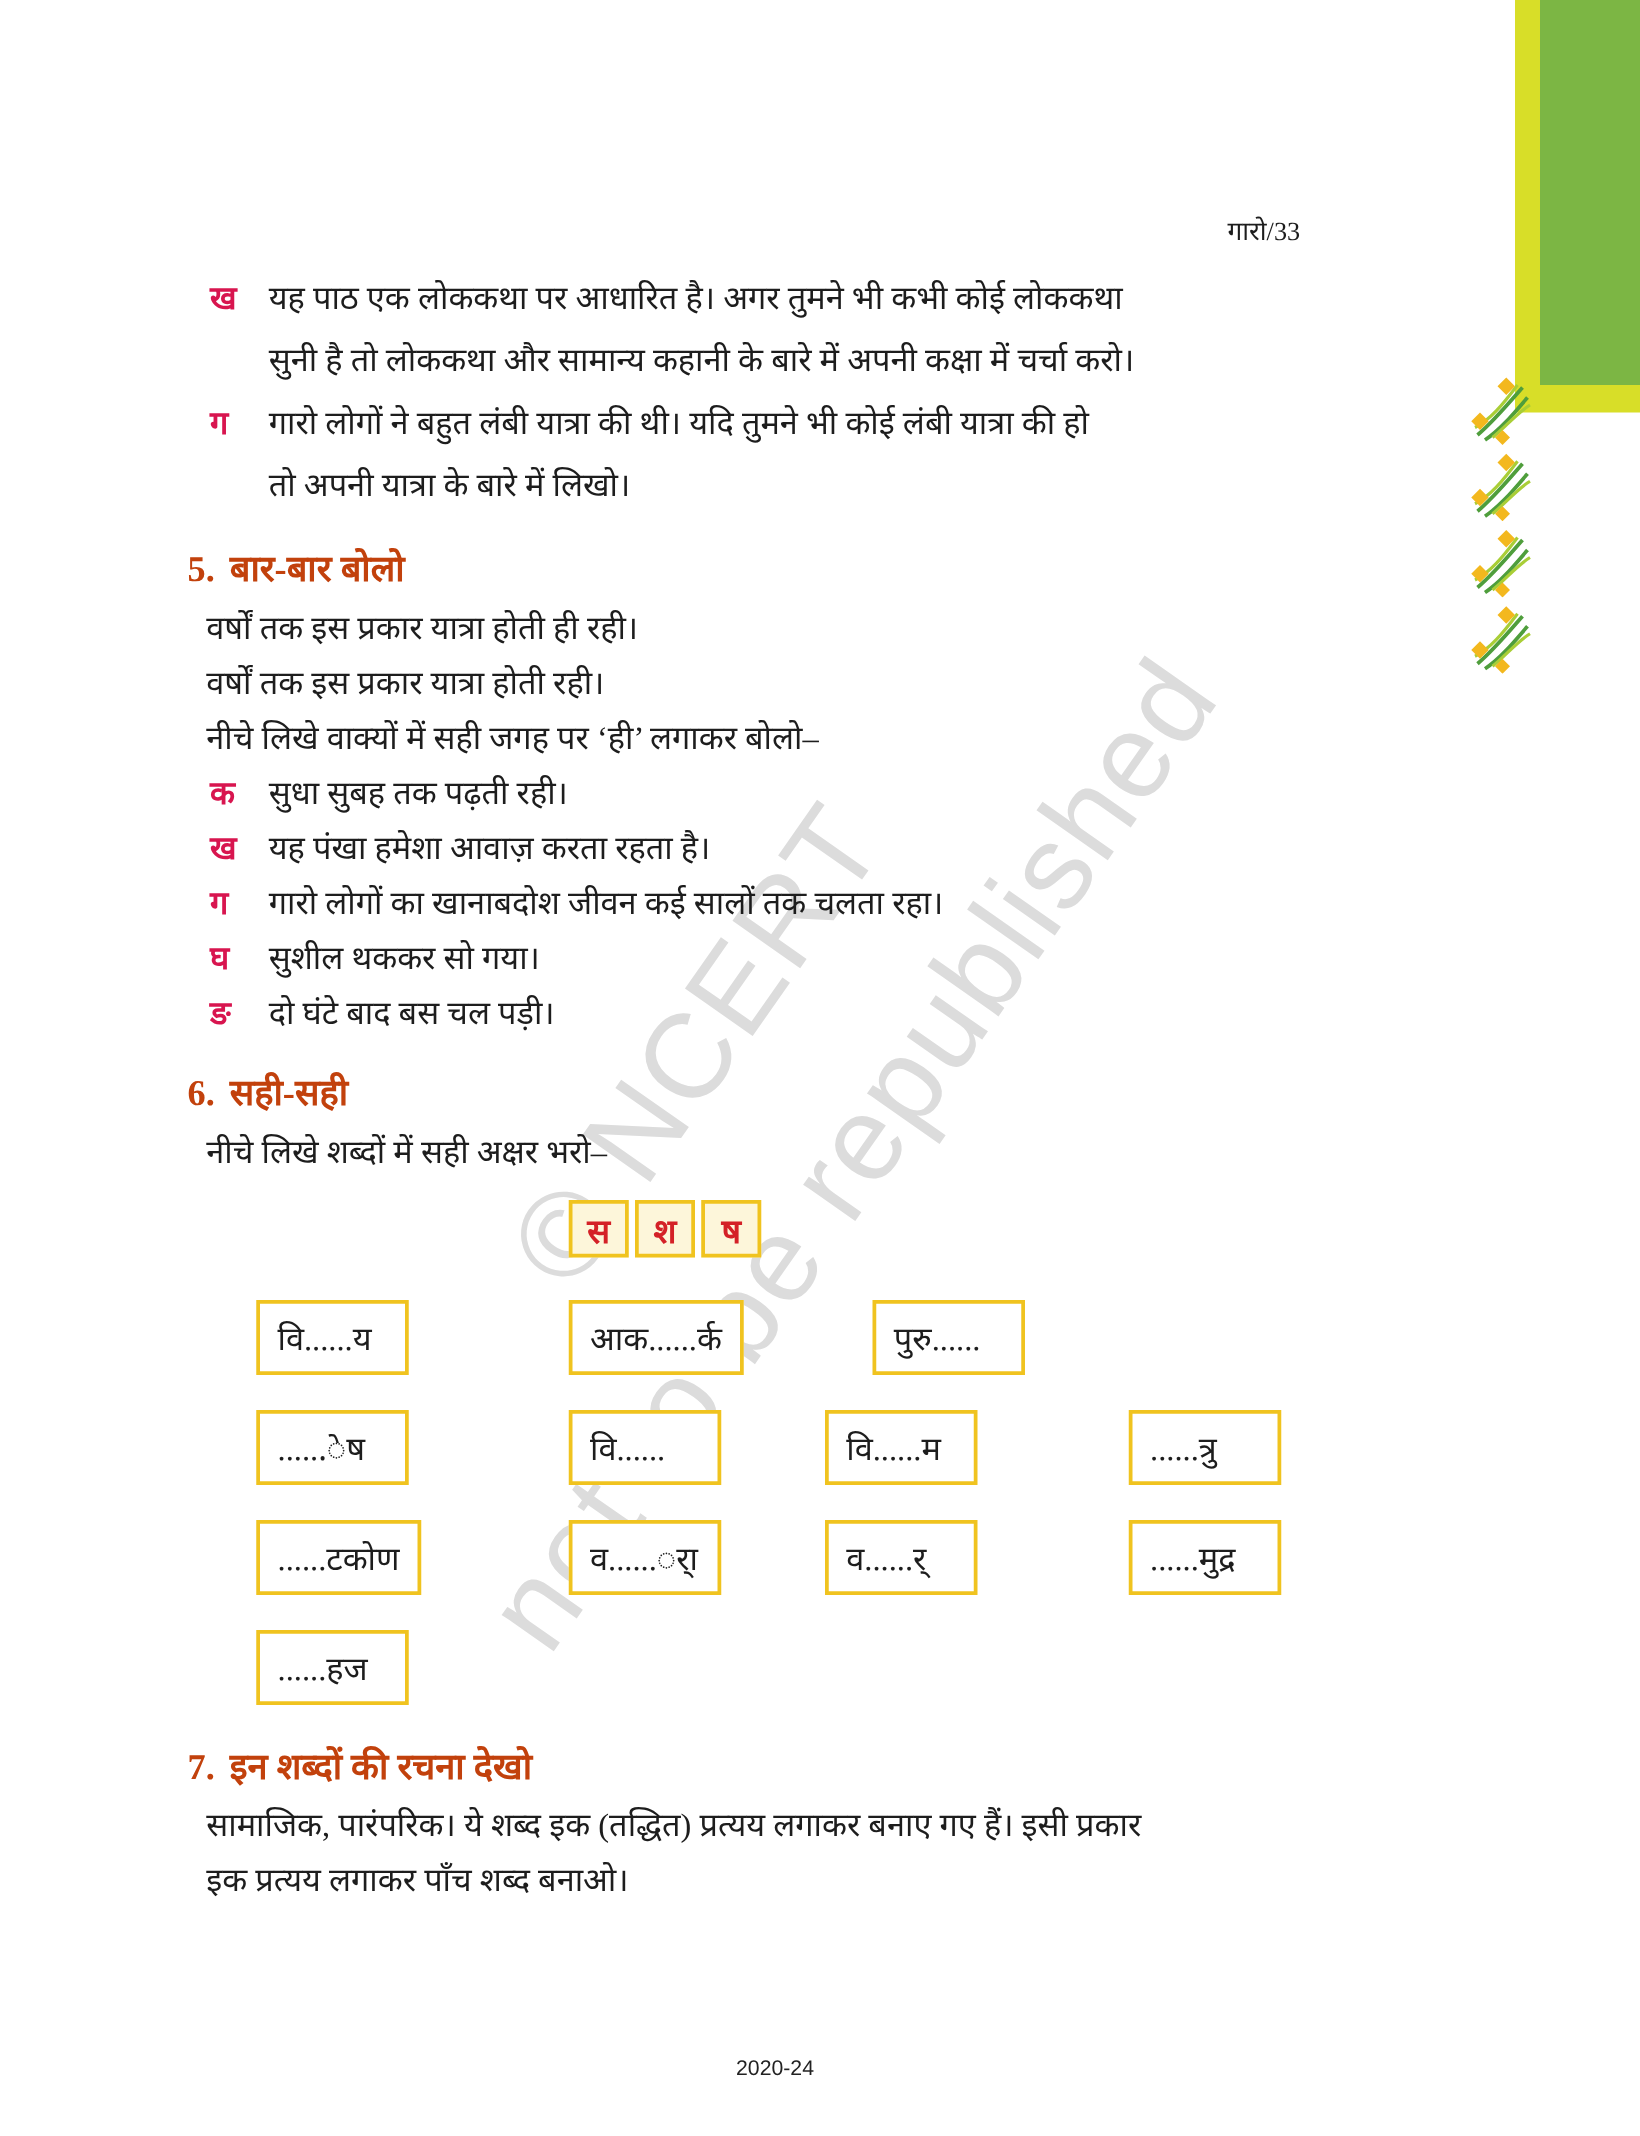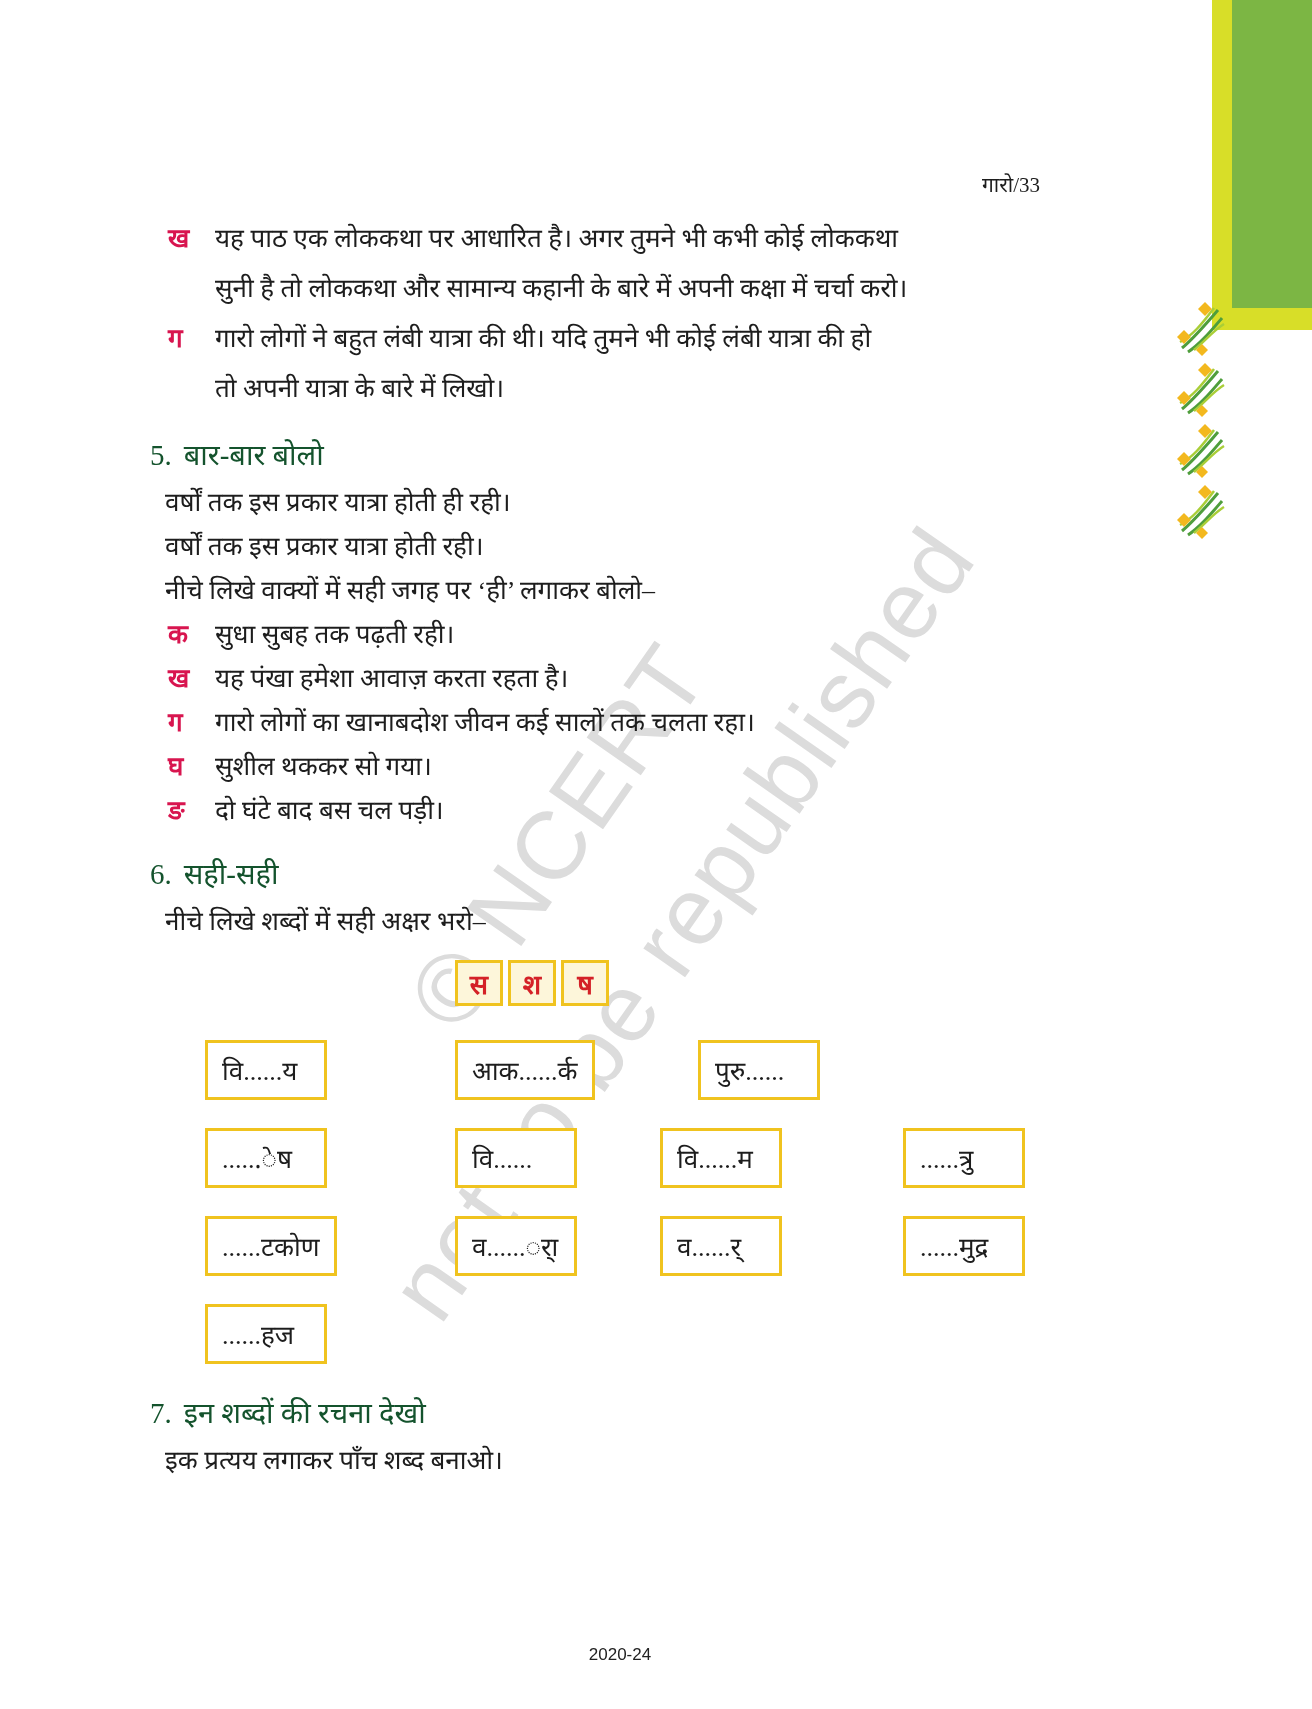--- a/index.html
+++ b/index.html
@@ -28,7 +28,7 @@
   .marker{margin-left:18px; width:47px; flex:0 0 47px; font-weight:bold; color:#d8154f;}
   .itext{flex:1;}
 
-  .sec-heading{margin:20px 0 8px 0; font-size:29px; font-weight:normal; color:#14532d;}
+  .sec-heading{margin:20px 0 8px 0; font-size:29px; font-weight:bold; color:#c2410c;}
   .sec-heading .num{margin-right:12px;}
 
   .bodyline{margin:0; padding-left:15px; font-size:26px; line-height:44px;}

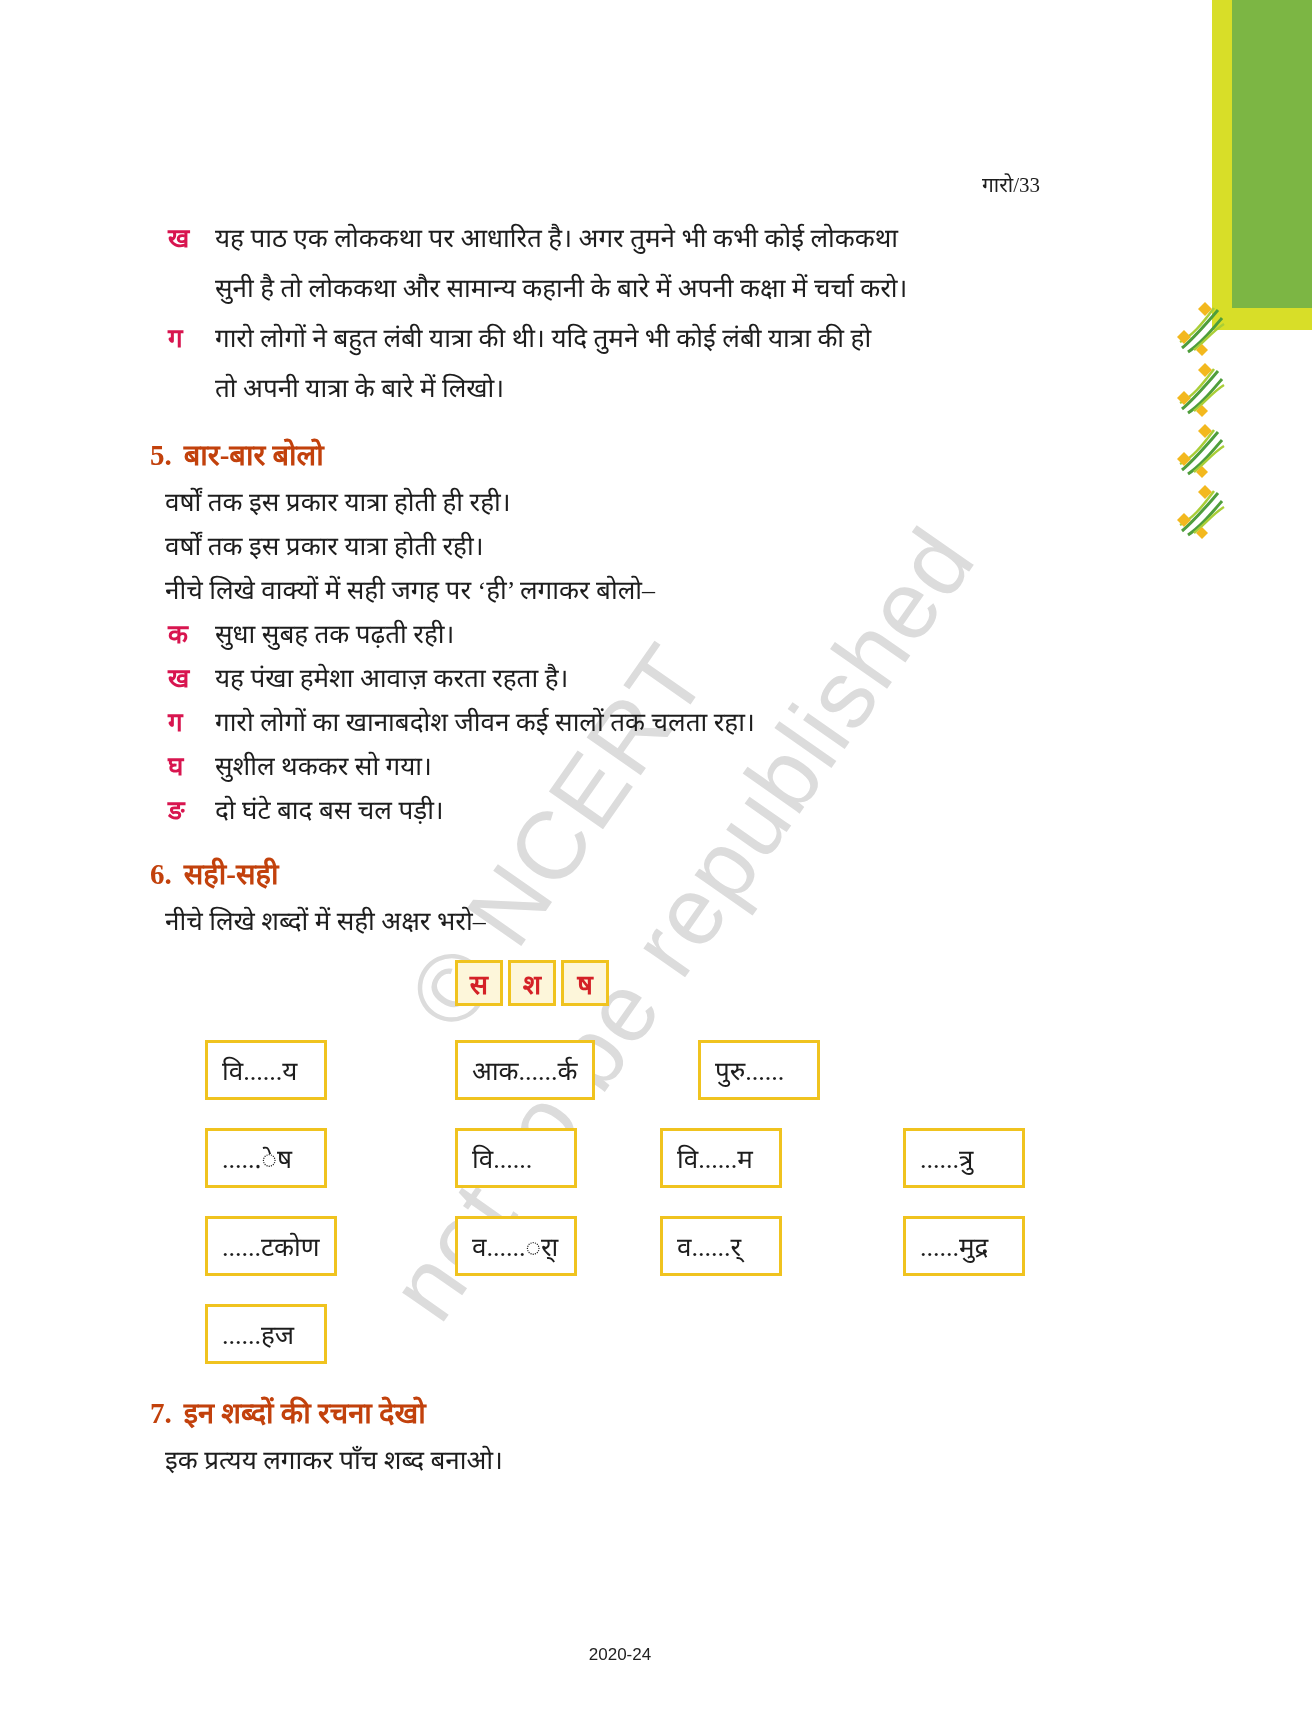--- a/index.html
+++ b/index.html
@@ -213,6 +213,7 @@
       <h2 class="sec-heading">
         <span class="num">7.</span><span>इन शब्दों की रचना देखो</span>
       </h2>
+      <p class="bodyline">सामाजिक, पारंपरिक। ये शब्द इक (तद्धित) प्रत्यय लगाकर बनाए गए हैं। इसी प्रकार</p>
       <p class="bodyline">इक प्रत्यय लगाकर पाँच शब्द बनाओ।</p>
     </div>
 

